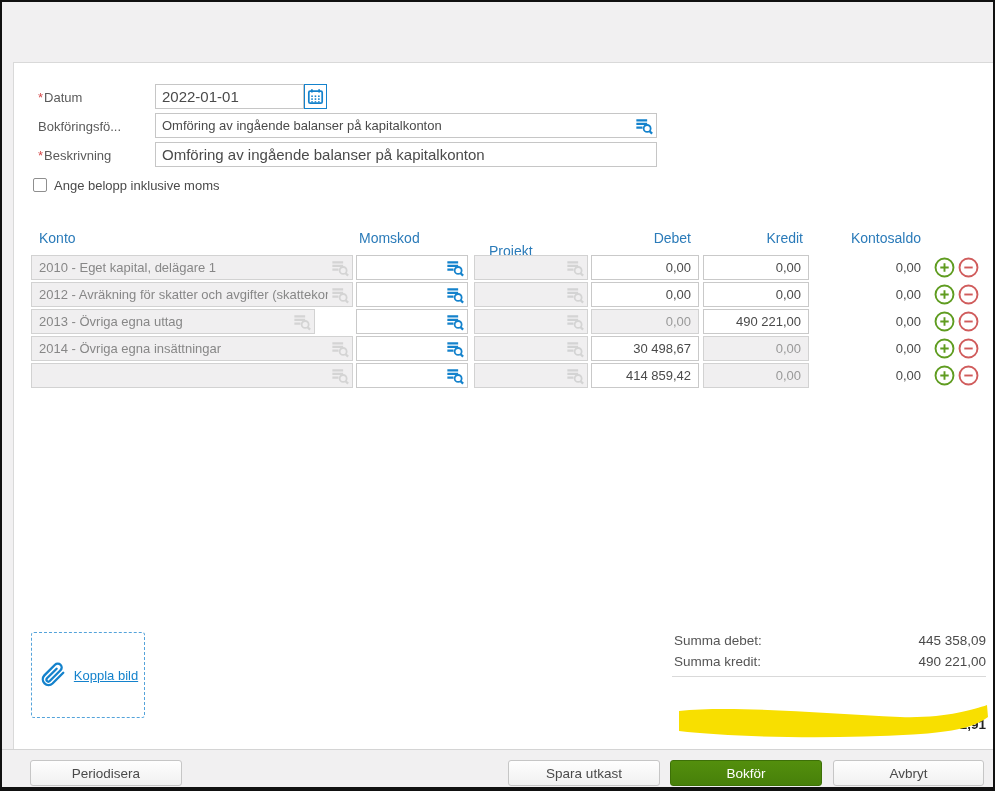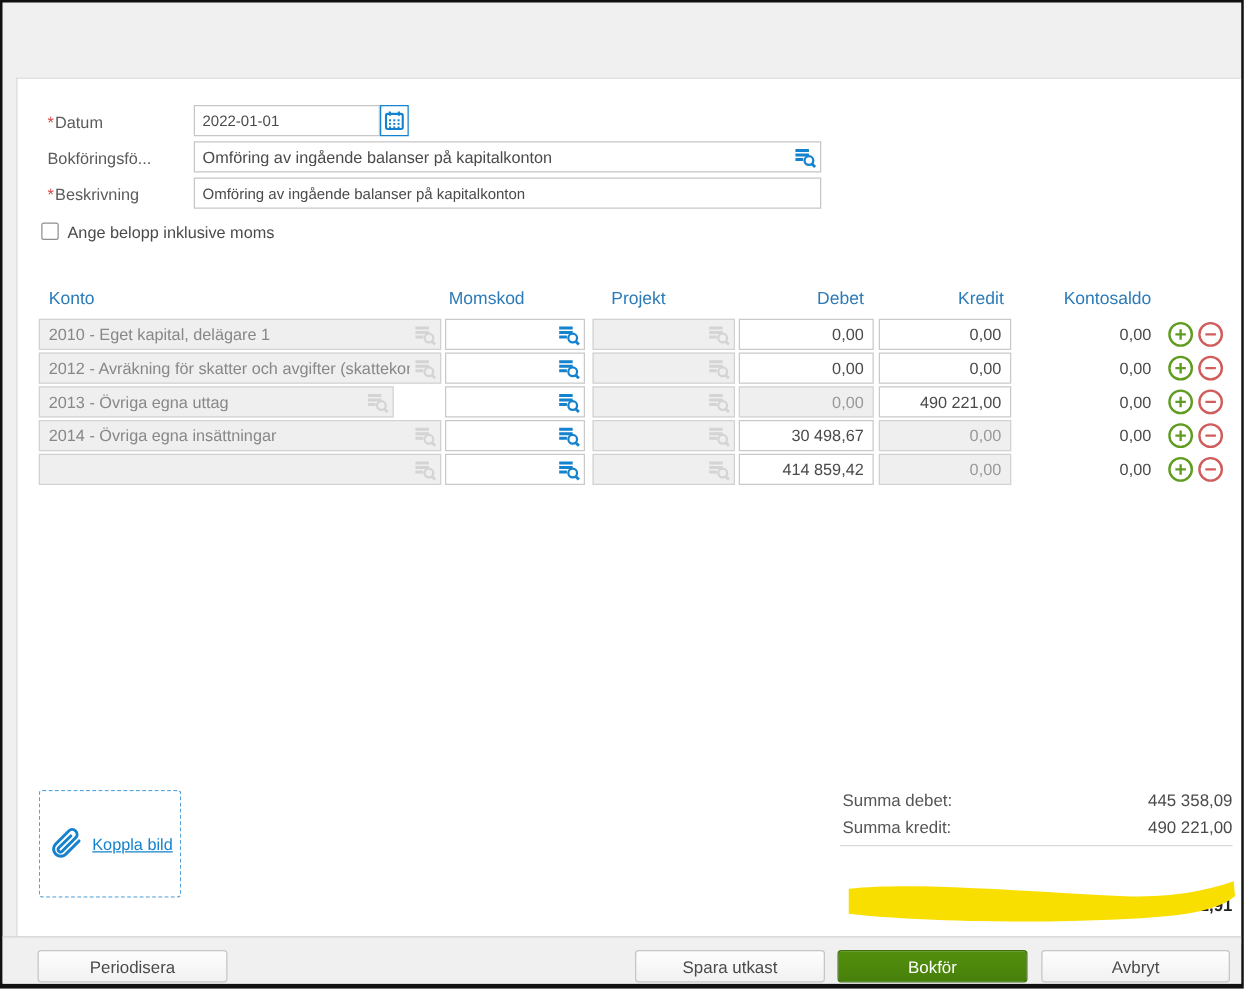--- a/index.html
+++ b/index.html
@@ -29,7 +29,7 @@
   .req { color:#d5484a; margin-right:1px; }
   .tinput {
     position:absolute; height:25px; border:1px solid #c6c6c6; background:#fff;
-    font-family:"Liberation Sans", sans-serif; font-size:12px; color:#4a4a4a;
+    font-family:"Liberation Sans", sans-serif; font-size:15px; color:#4a4a4a;
     padding:0 6px; outline:none;
   }
   .iconbtn {

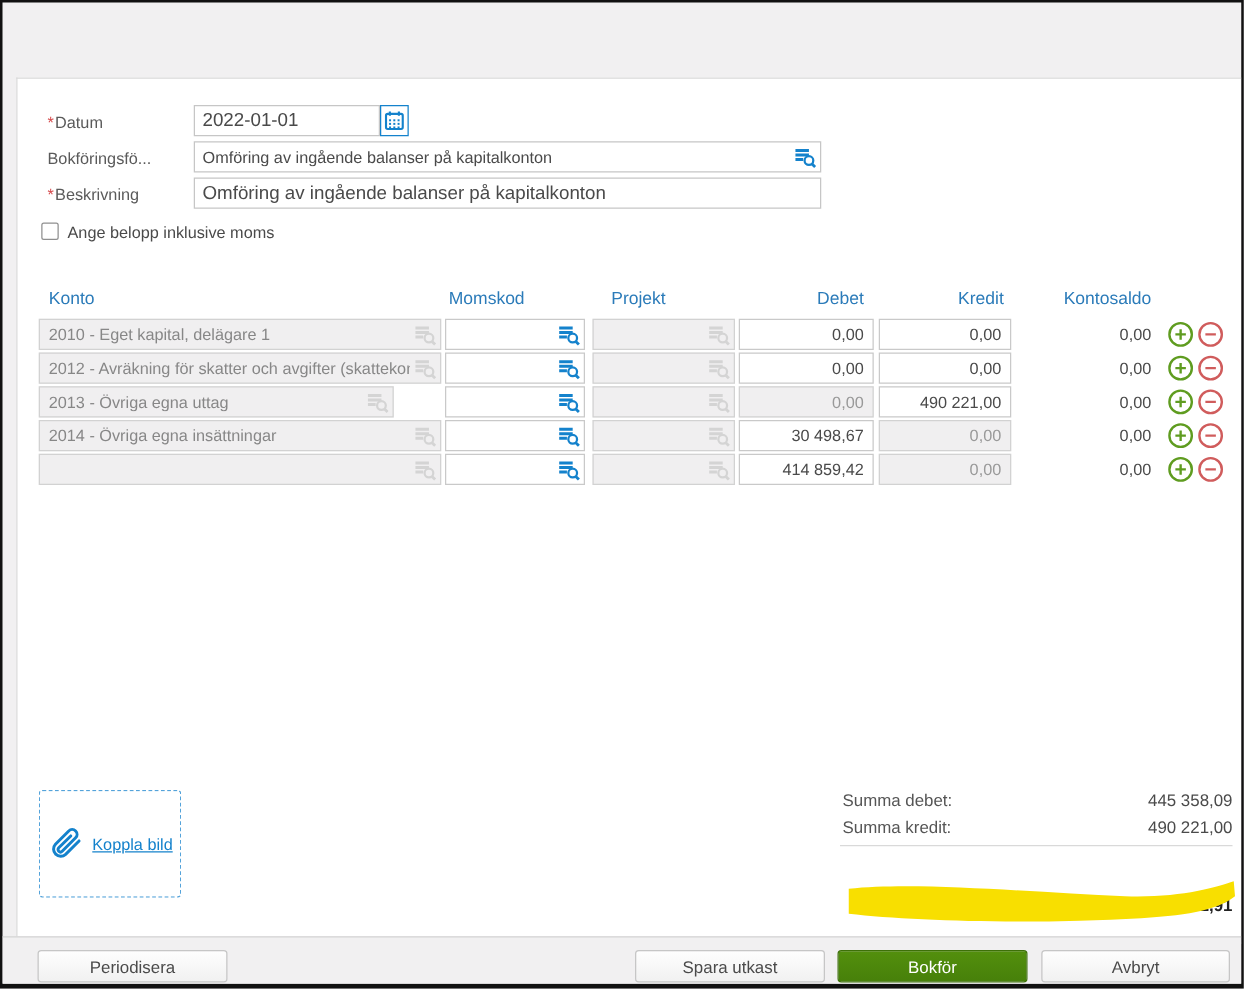--- a/index.html
+++ b/index.html
@@ -183,7 +183,7 @@
 
     <div class="th" style="left:25px; top:167px;">Konto</div>
     <div class="th" style="left:345px; top:167px;">Momskod</div>
-    <div class="th" style="left:475px; top:167px;">Projekt</div>
+    <div class="th" style="left:475px; top:180px;">Projekt</div>
     <div class="th r" style="left:577px; top:167px; width:100px;">Debet</div>
     <div class="th r" style="left:689px; top:167px; width:100px;">Kredit</div>
     <div class="th r" style="left:807px; top:167px; width:100px;">Kontosaldo</div>

